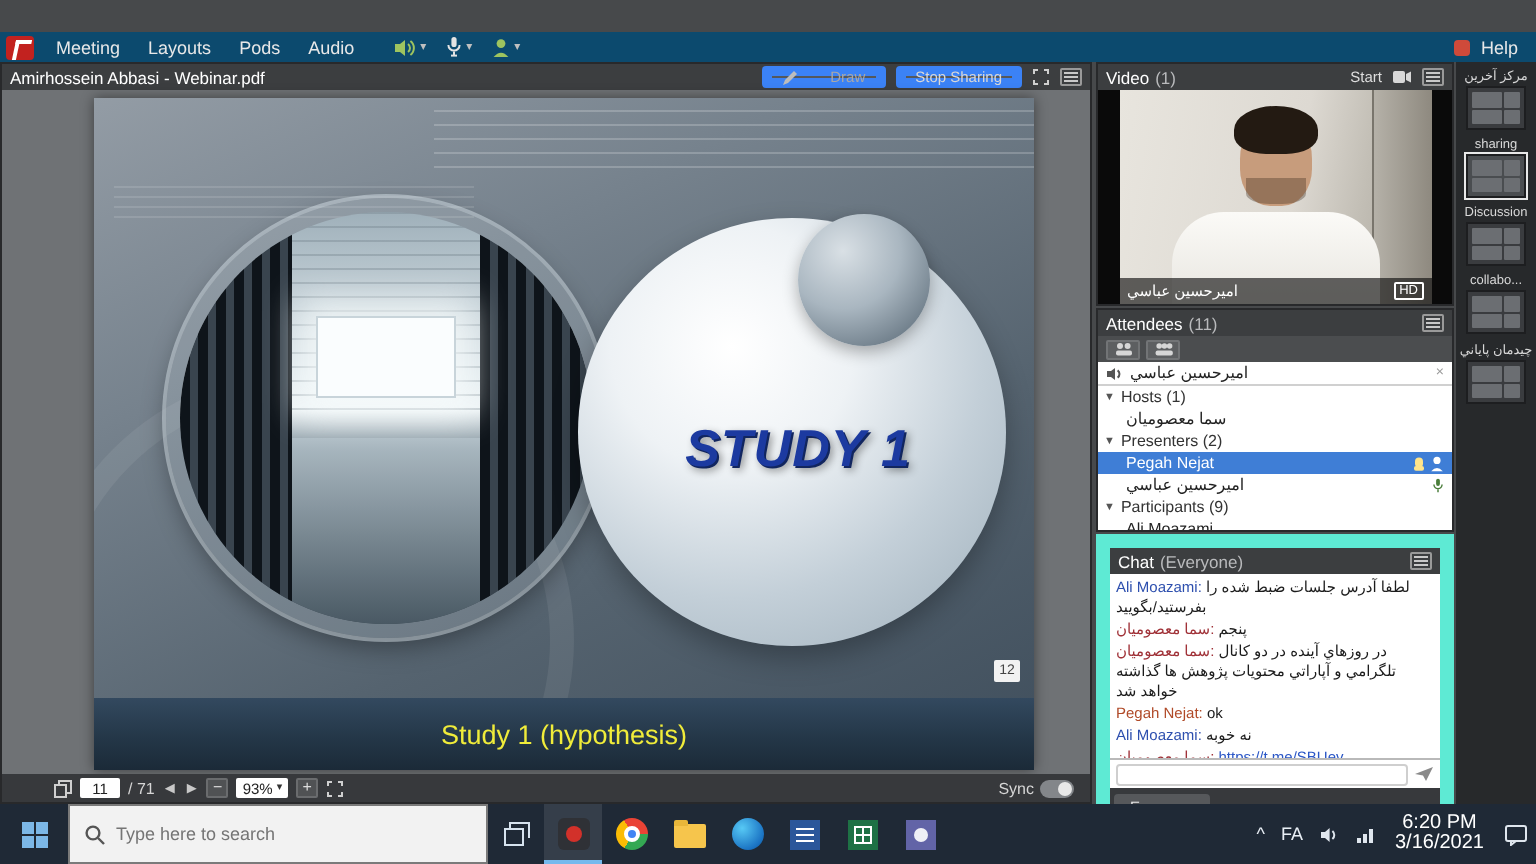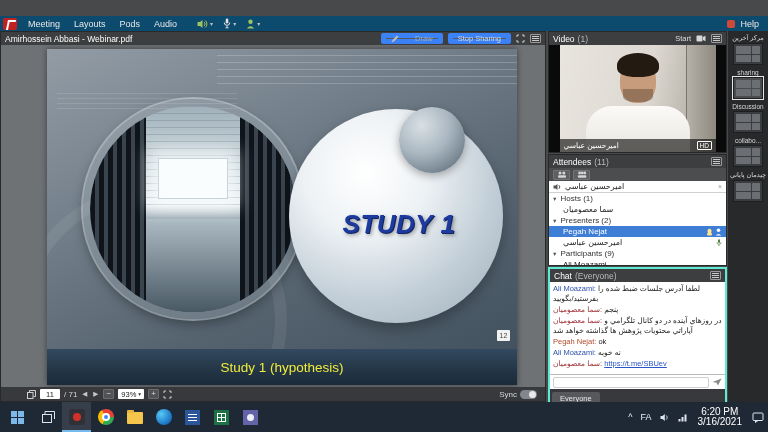--- a/index.html
+++ b/index.html
@@ -95,7 +95,7 @@
 .dim-x{color:#999;font-size:7px;margin-left:auto}
 
 
-.chat-pod{position:absolute;left:548px;top:267px;width:179px;height:135px;background:#ec4899;border:2px solid #5eead4}
+.chat-pod{position:absolute;left:548px;top:267px;width:179px;height:135px;background:#ec4899;border:7px solid #5eead4}
 .chat-msgs{position:absolute;top:13px;left:0;right:0;height:92px;background:#fff;padding:2px 3px;font-size:7.5px;line-height:10px;color:#1c1c1c;overflow:hidden}
 .chat-msg{margin-bottom:1px}
 .chat-msg span{unicode-bidi:isolate}

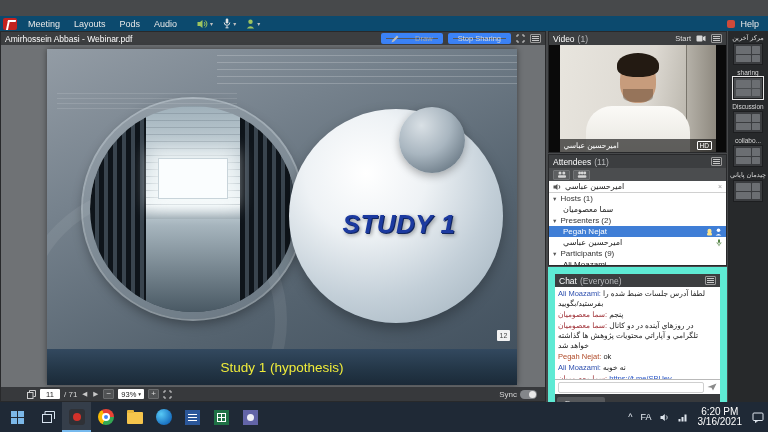--- a/index.html
+++ b/index.html
@@ -469,6 +469,13 @@
           <i></i>
         </div>
     </div>
+    <div class="tb-search">
+      <svg width="11" height="11">
+          <circle cx="4.5" cy="4.5" r="3.2" fill="none" stroke="#555" stroke-width="1.2"></circle>
+          <line x1="7" y1="7" x2="10" y2="10" stroke="#555" stroke-width="1.2"></line>
+        </svg>
+      <input type="text" placeholder="Type here to search" style="">
+    </div>
     <div class="tb-taskview">
       <svg width="13" height="12" fill="none" stroke="#d7e3ef">
           <rect x="0.5" y="3.5" width="9" height="8"></rect>

